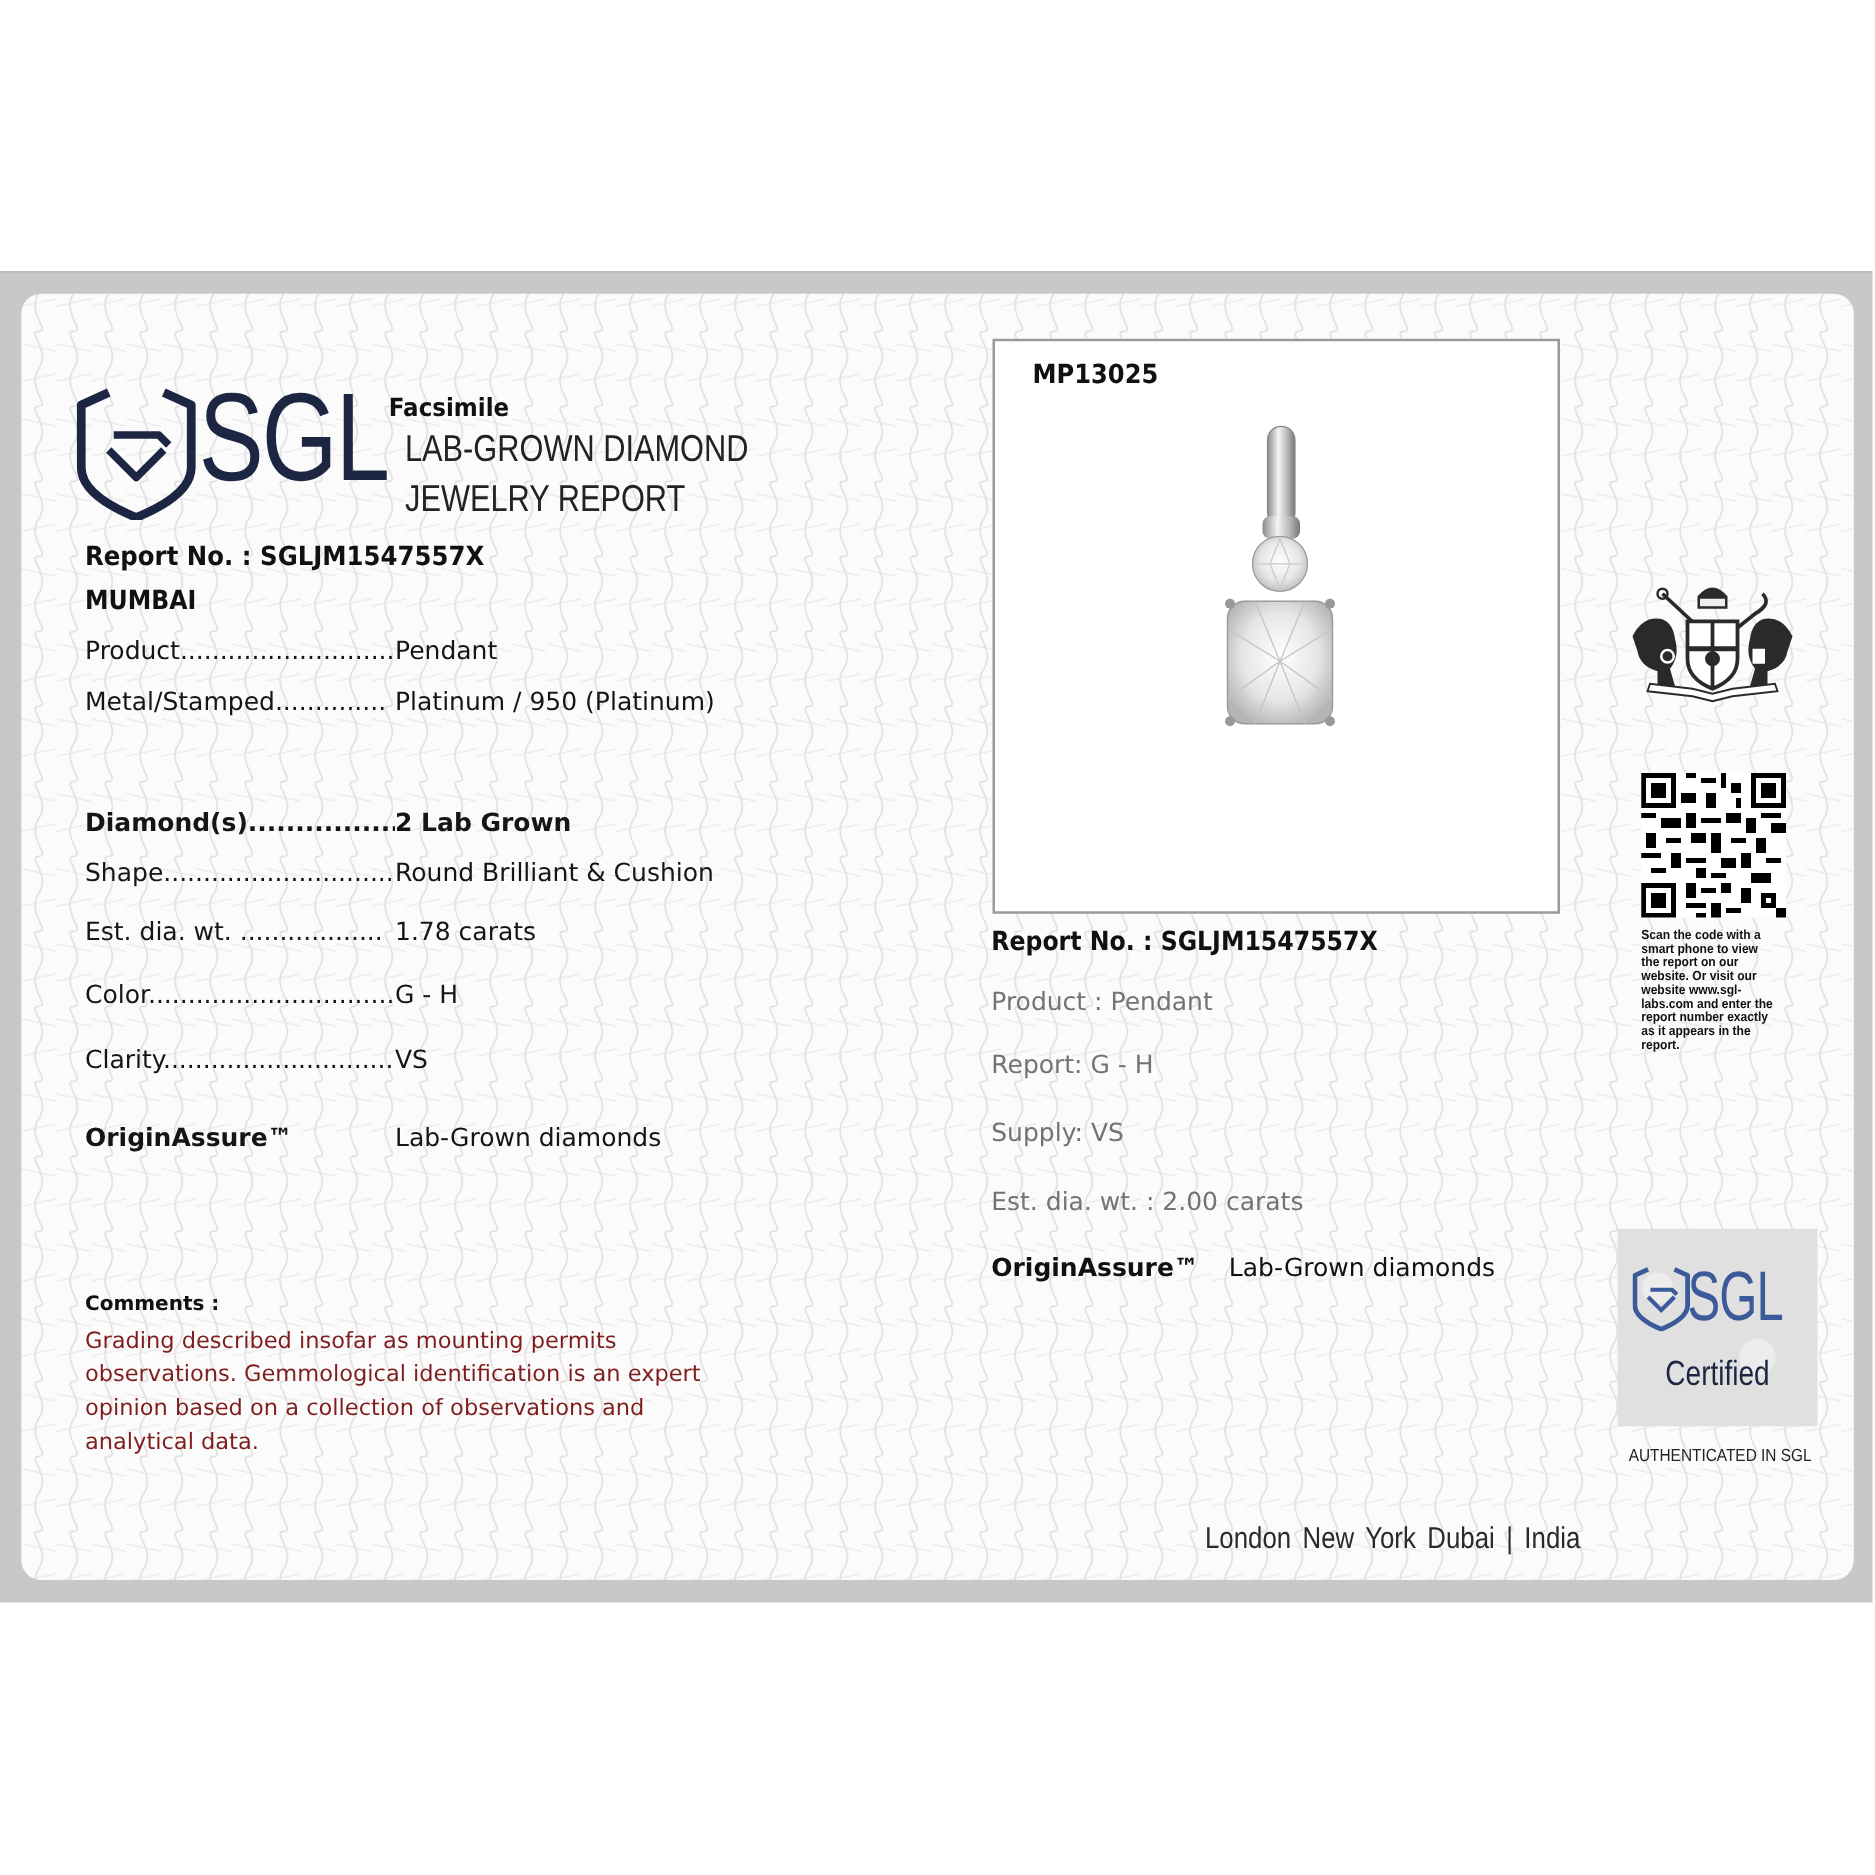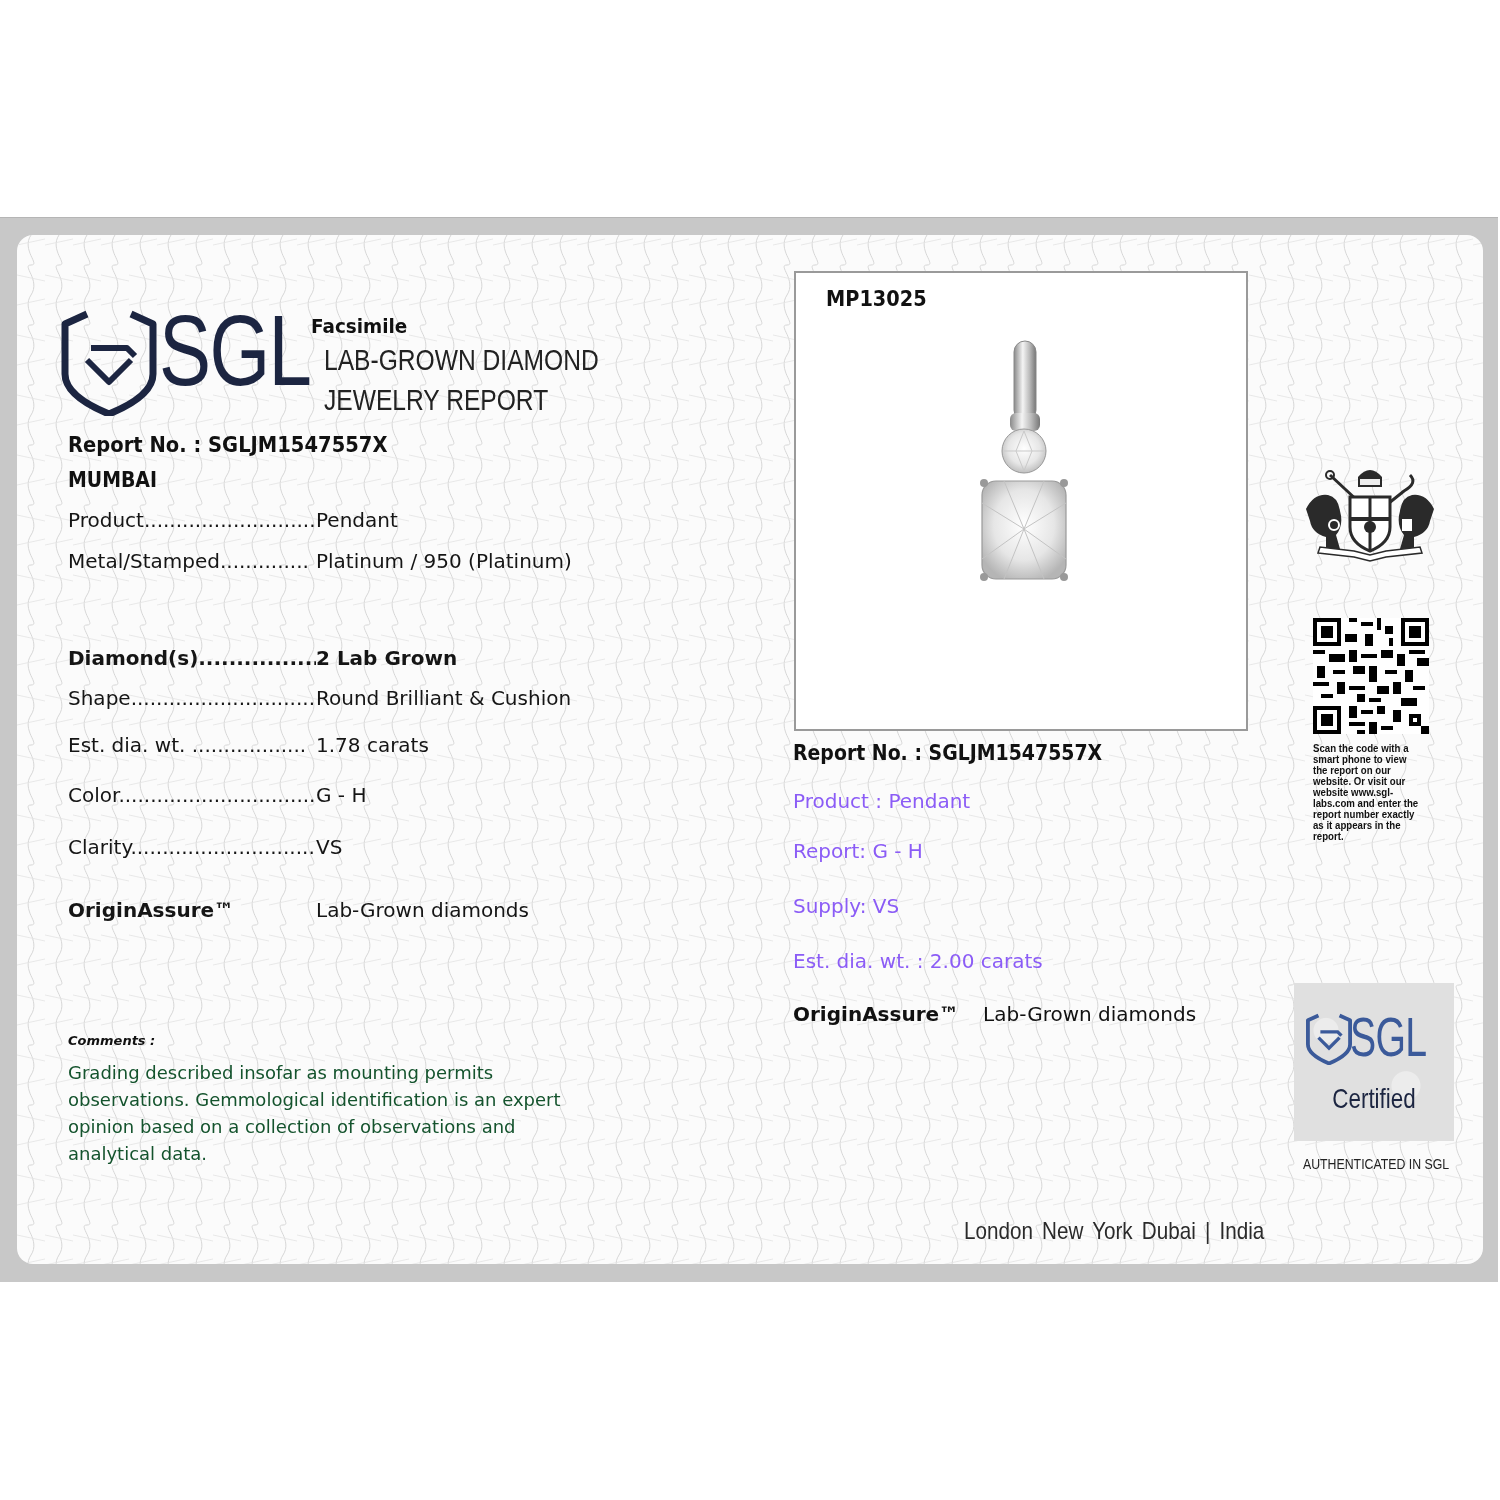--- a/index.html
+++ b/index.html
@@ -44,7 +44,7 @@
   .sku { position:absolute; left:30px; top:14px; font-size:21px; font-weight:bold; transform:scaleX(0.92); transform-origin:left top; }
   .pendant { position:absolute; left:178px; top:60px; width:100px; height:260px; }
   .r-report { left:776px; top:506px; font-size:21px; font-weight:bold; transform:scaleX(0.9); transform-origin:left top;}
-  .r-line { left:776px; font-size:20px; color:#8b5cf6; white-space:nowrap; }
+  .r-line { left:776px; font-size:20px; color:#737373; white-space:nowrap; }
   .r-origin { left:776px; top:767px; font-size:20px; white-space:nowrap; }
   .r-origin b { margin-right:24px; }
   .jvc-wrap { left:1255px; top:60px; width:200px; height:110px; text-align:center; }

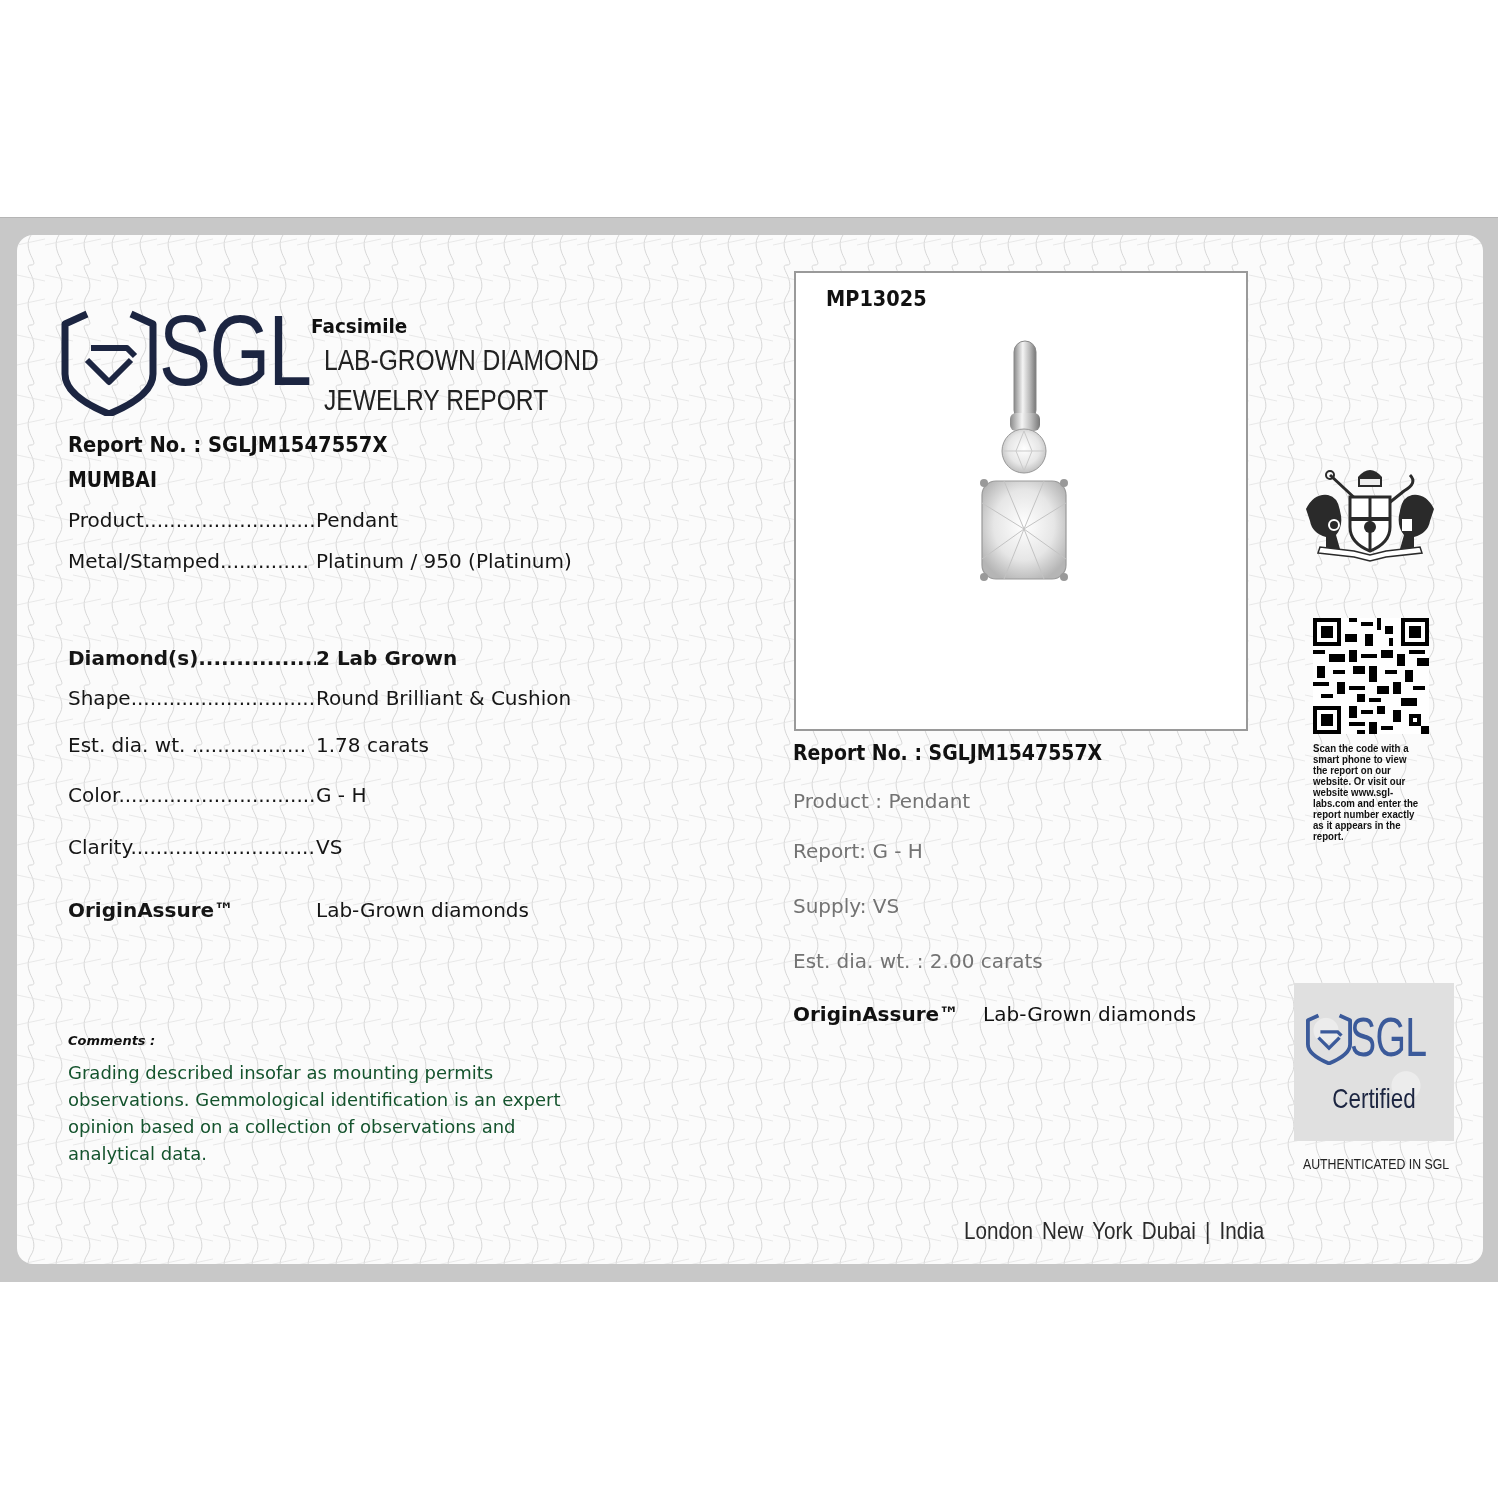--- a/index.html
+++ b/index.html
@@ -36,7 +36,7 @@
   .row .lbl { display:inline-block; width:248px; overflow:hidden; white-space:nowrap; vertical-align:top; }
   .row .val { display:inline-block; }
   .row.bold { font-weight:bold; }
-  .comments-h { left:51px; top:798px; font-size:13px; font-weight:bold;font-style:italic; }
+  .comments-h { left:51px; top:798px; font-size:16px; font-weight:bold; }
   .comments { left:51px; top:824px; font-size:18px; line-height:27px; width:540px; color:#14532d; }
   .photo-box {
     left:777px; top:36px; width:450px; height:456px; background:#ffffff; border:2px solid #9a9a9a;

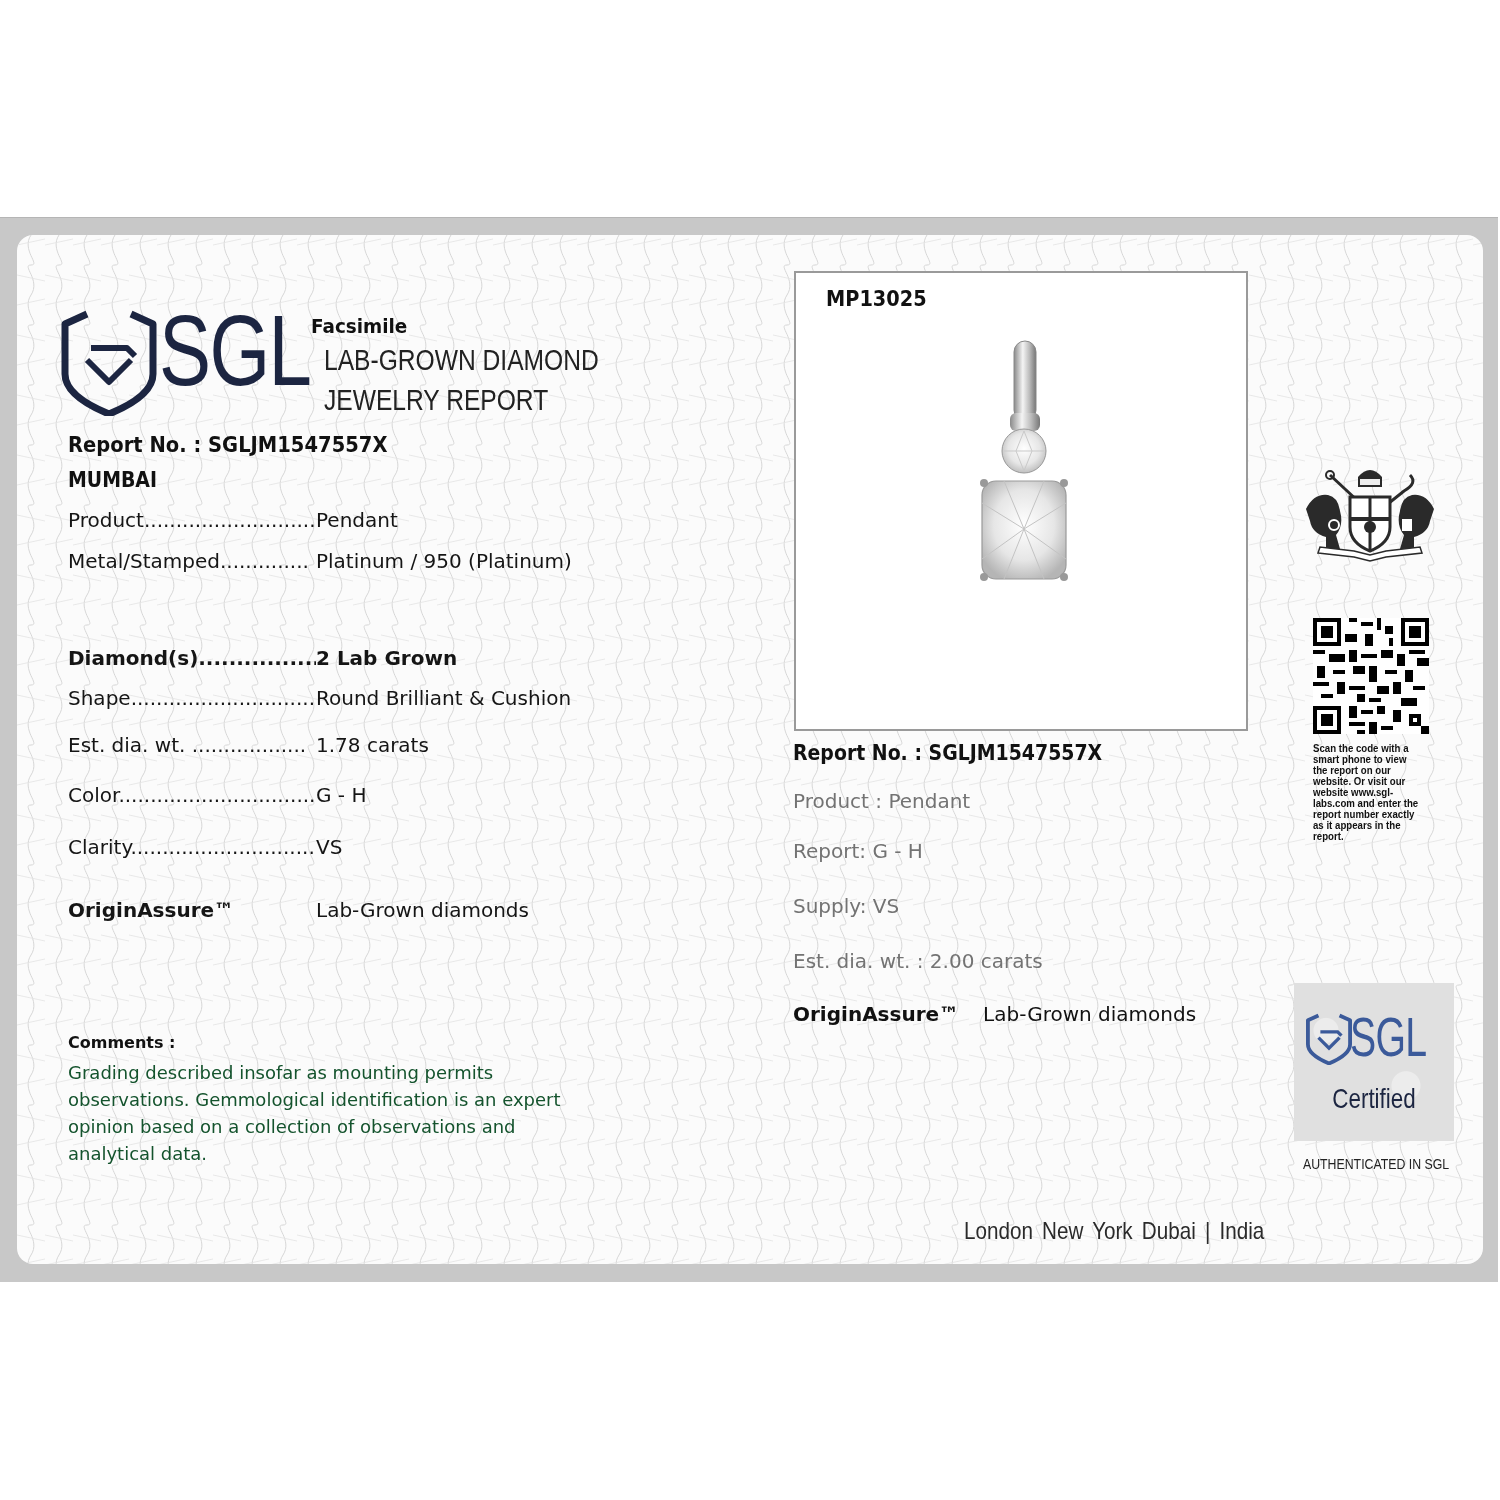--- a/index.html
+++ b/index.html
@@ -37,7 +37,7 @@
   .row .val { display:inline-block; }
   .row.bold { font-weight:bold; }
   .comments-h { left:51px; top:798px; font-size:16px; font-weight:bold; }
-  .comments { left:51px; top:824px; font-size:18px; line-height:27px; width:540px; color:#14532d; }
+  .comments { left:51px; top:824px; font-size:18px; line-height:27px; width:540px; color:#7f1d1d; }
   .photo-box {
     left:777px; top:36px; width:450px; height:456px; background:#ffffff; border:2px solid #9a9a9a;
   }

